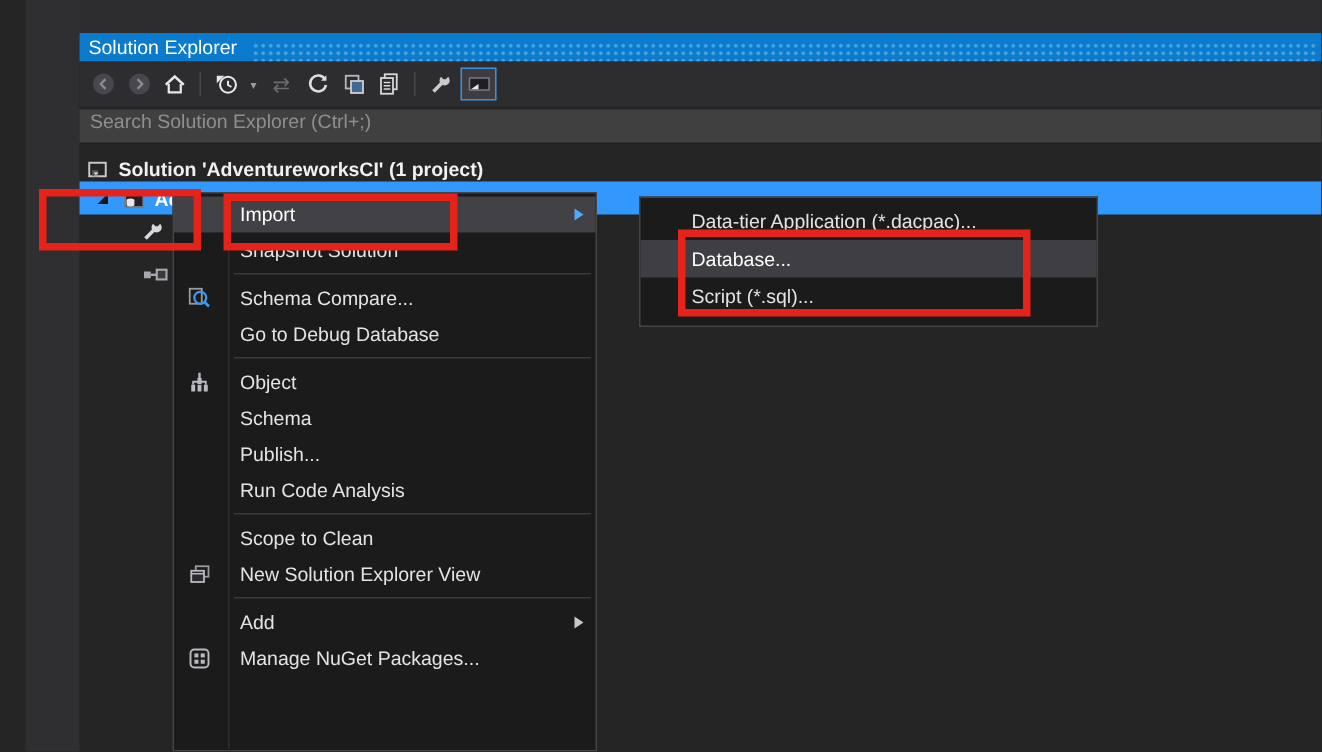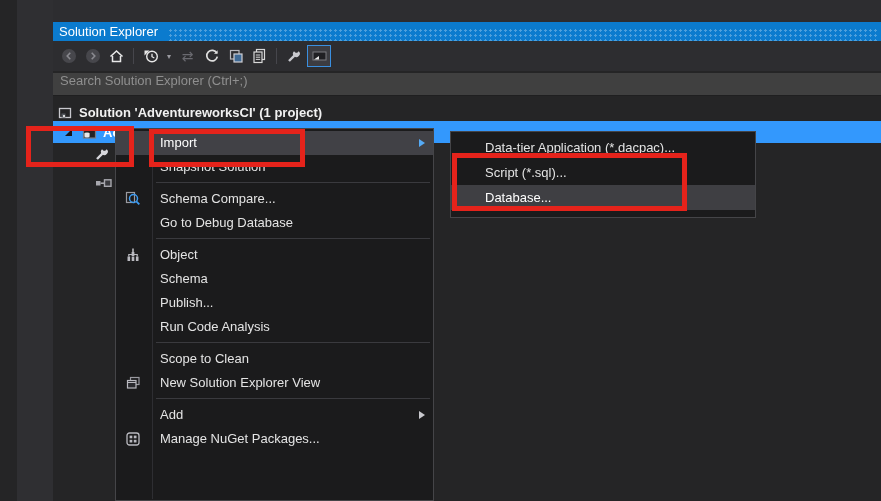--- a/index.html
+++ b/index.html
@@ -44,7 +44,7 @@
   .tree-refs   { position:absolute; left:41px; top:80px; }
 
   
-  .ctx-menu { position:absolute; left:115px; top:128px; width:319px; height:373px;
+  .ctx-menu { position:absolute; left:115px; top:128px; width:283px; height:373px;
       background:#1b1b1c; border:1px solid #454548; z-index:10; padding-top:2px; }
   .ctx-gutter { position:absolute; left:36px; top:1px; bottom:1px; width:1px; background:#2e2e32; }
   .mi { position:relative; height:24px; line-height:24px; padding-left:44px; font-size:13px;

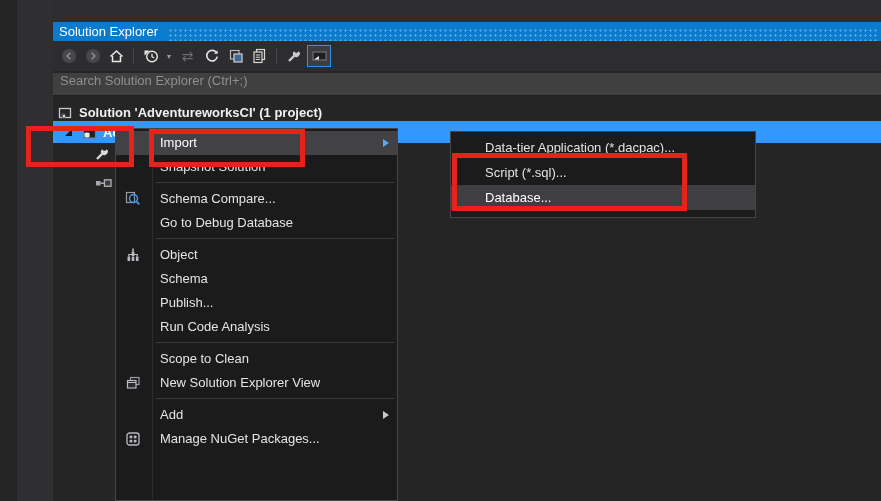--- a/index.html
+++ b/index.html
@@ -58,7 +58,7 @@
   .msep { height:1px; background:#3a3a3e; margin:3px 3px 4px 40px; }
 
   
-  .sub-menu { position:absolute; left:450px; top:131px; width:306px; height:87px;
+  .sub-menu { position:absolute; left:426px; top:131px; width:306px; height:87px;
       background:#1b1b1c; border:1px solid #454548; z-index:11; padding-top:3px; }
   .sub-menu .mi { padding-left:34px; height:25px; line-height:25px; }
   .sub-menu .mi.hl { background:#3f3f43; }

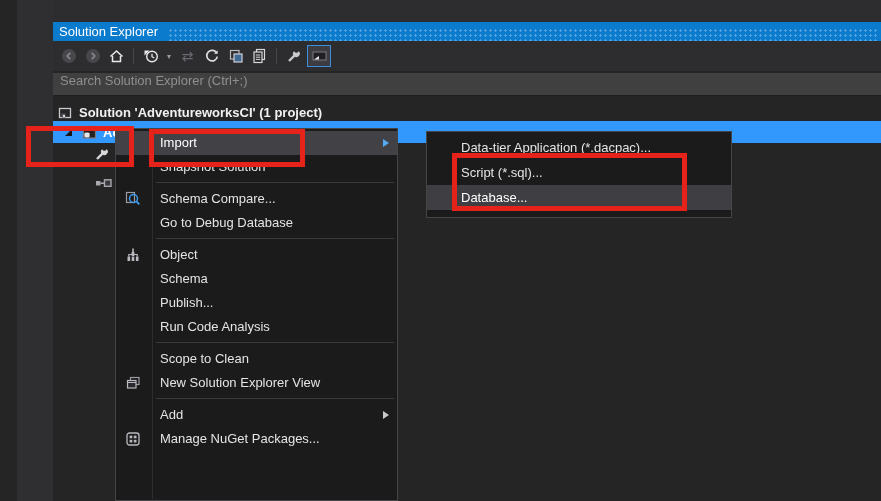--- a/index.html
+++ b/index.html
@@ -282,11 +282,11 @@
   <div class="mi">
     <span>Data-tier Application (*.dacpac)...</span>
   </div>
-  <div class="mi">
-    <span>Script (*.sql)...</span>
-  </div>
   <div class="mi hl">
     <span>Database...</span>
+  </div>
+  <div class="mi">
+    <span>Script (*.sql)...</span>
   </div>
 </div>
 

